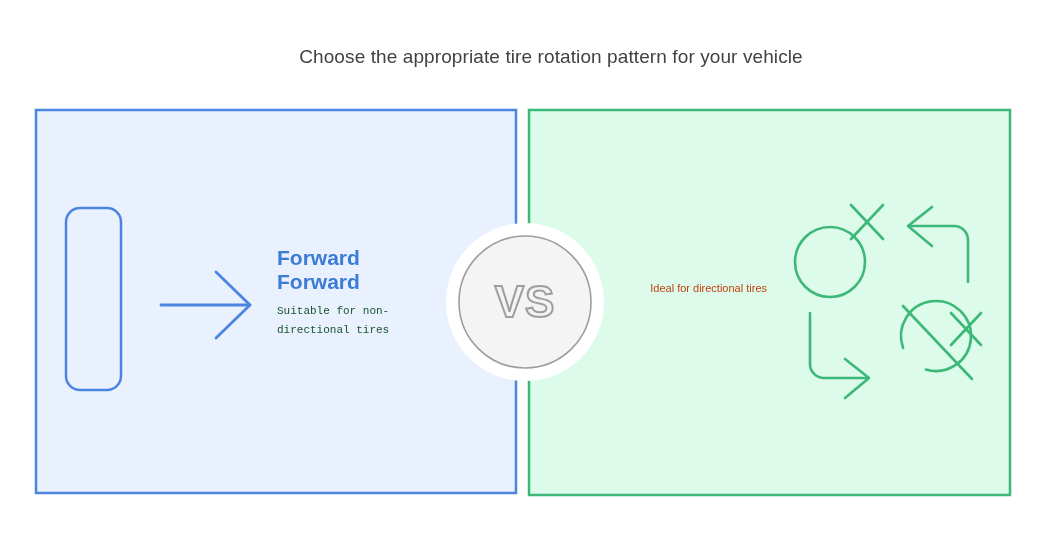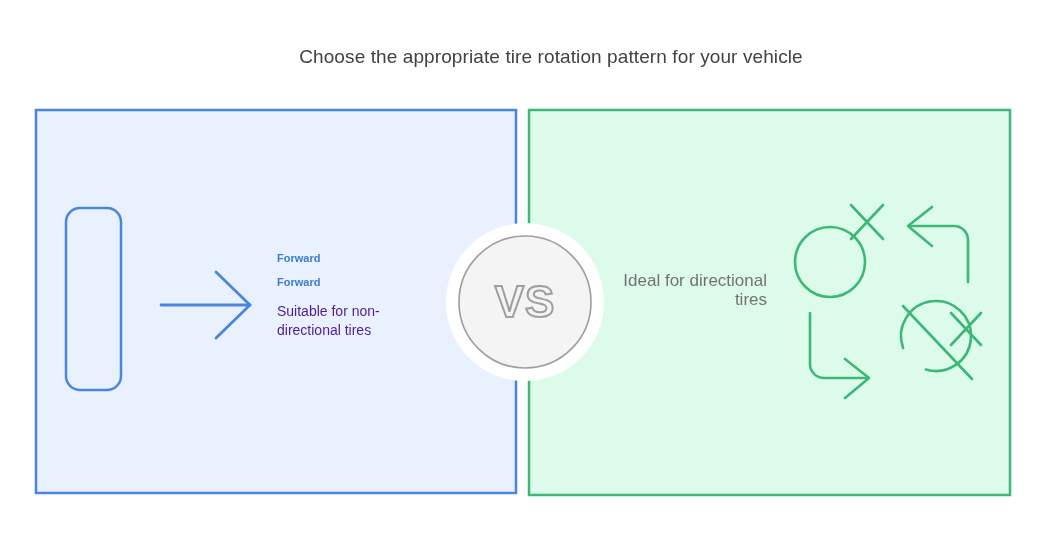--- a/index.html
+++ b/index.html
@@ -53,7 +53,7 @@
     text-align: left;
   }
   .left-title {
-    font-size: 11px;
+    font-size: 21px;
     font-weight: bold;
     color: #3b7cd4;
     line-height: 24px;

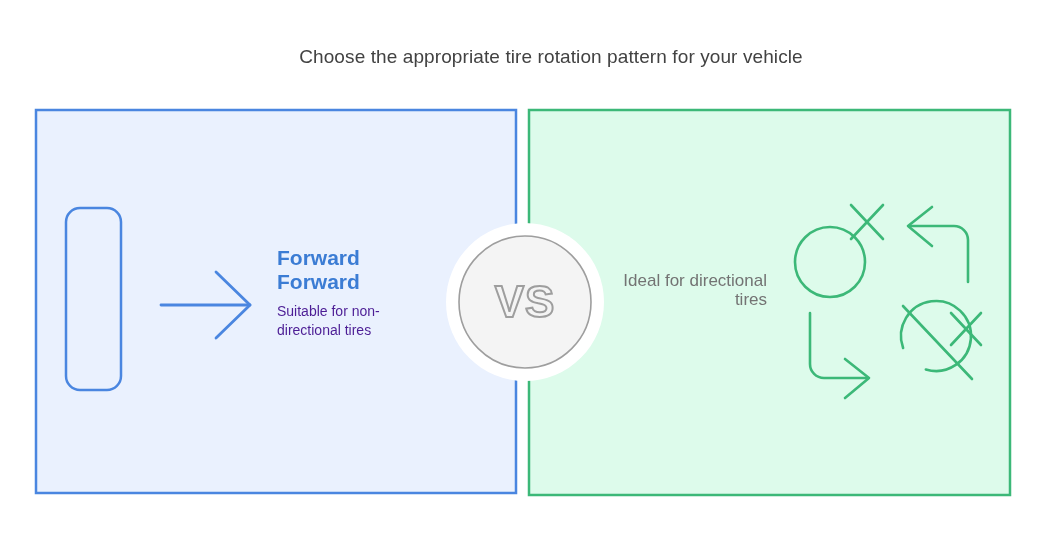--- a/index.html
+++ b/index.html
@@ -81,10 +81,10 @@
     margin: 0;
   }
   .right-sub {
-    font-size: 17px;
-    color: #737373;
+    font-size: 11px;
+    color: #c2410c;
     line-height: 19px;
-    margin: 12px 0 0 0;
+    margin: 20px 0 0 0;
   }
 
   

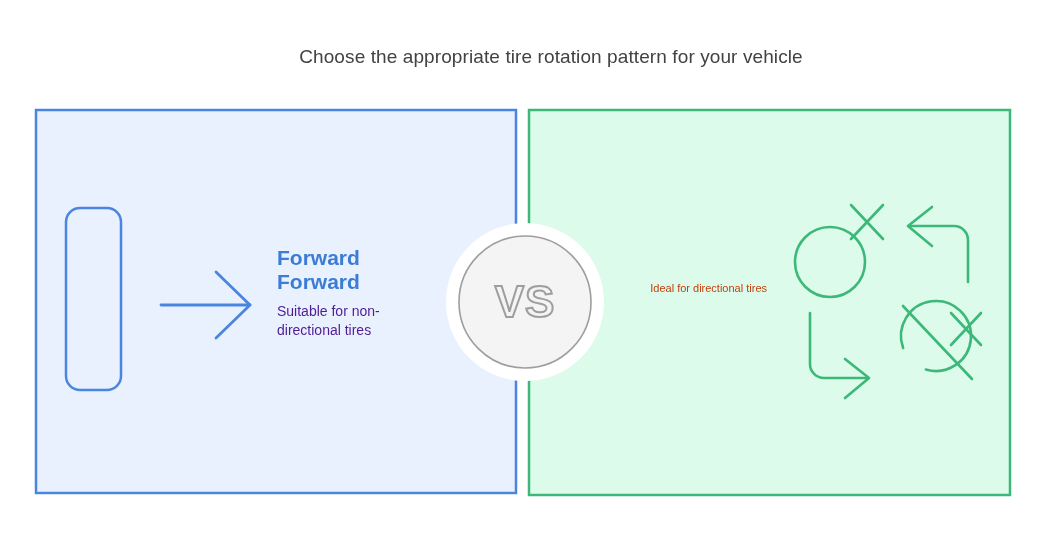--- a/index.html
+++ b/index.html
@@ -60,10 +60,11 @@
     margin: 0;
   }
   .left-sub {
-    font-size: 14px;
-    color: #4c1d95;
+    font-size: 11px;
+    color: #14532d;
     line-height: 19px;
     margin: 8px 0 0 0;
+    font-family: Liberation Mono, monospace;
   }
 
   .right-text {

